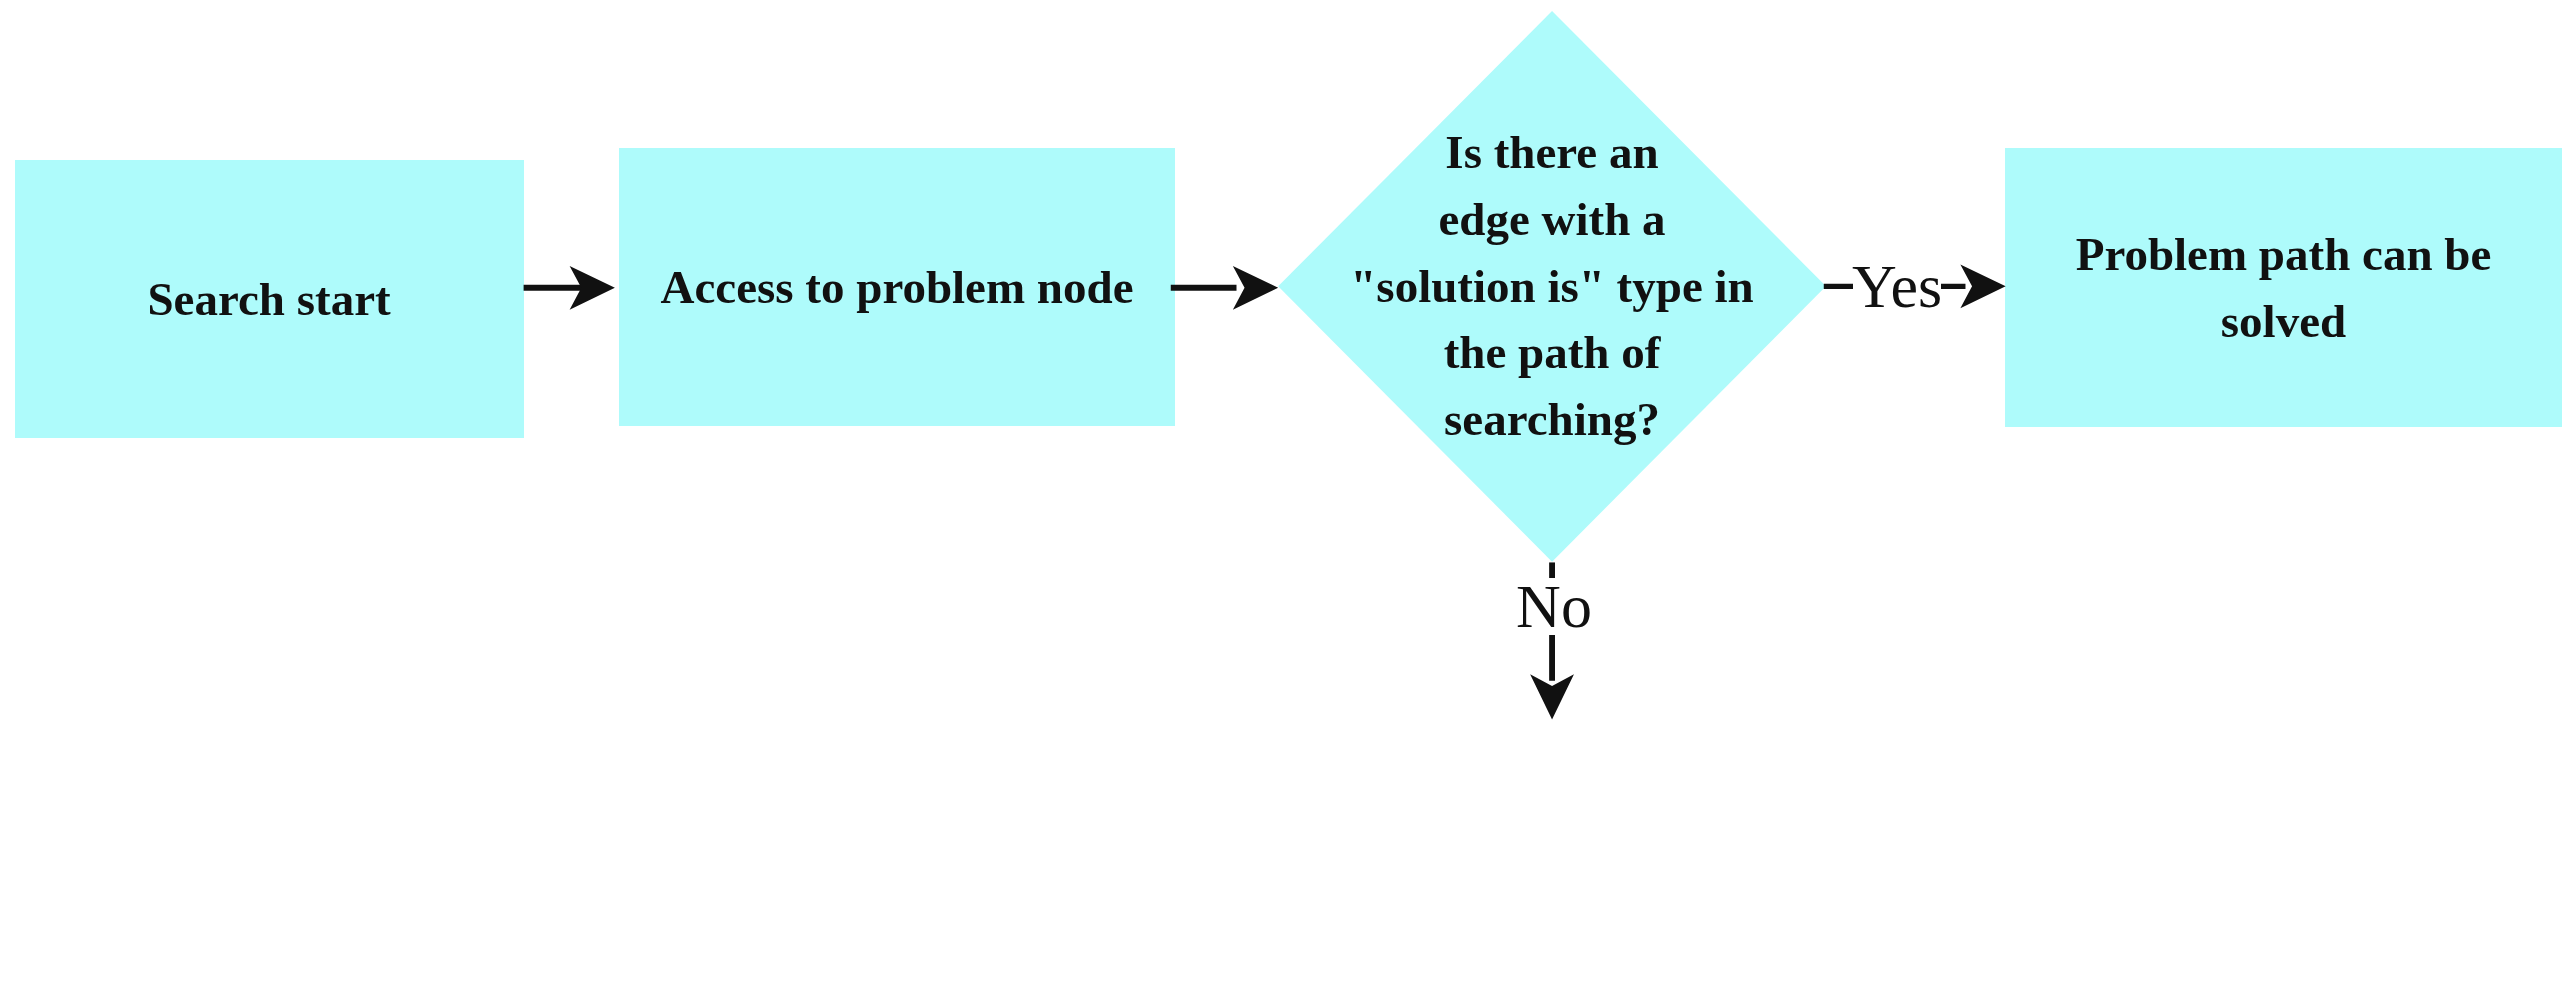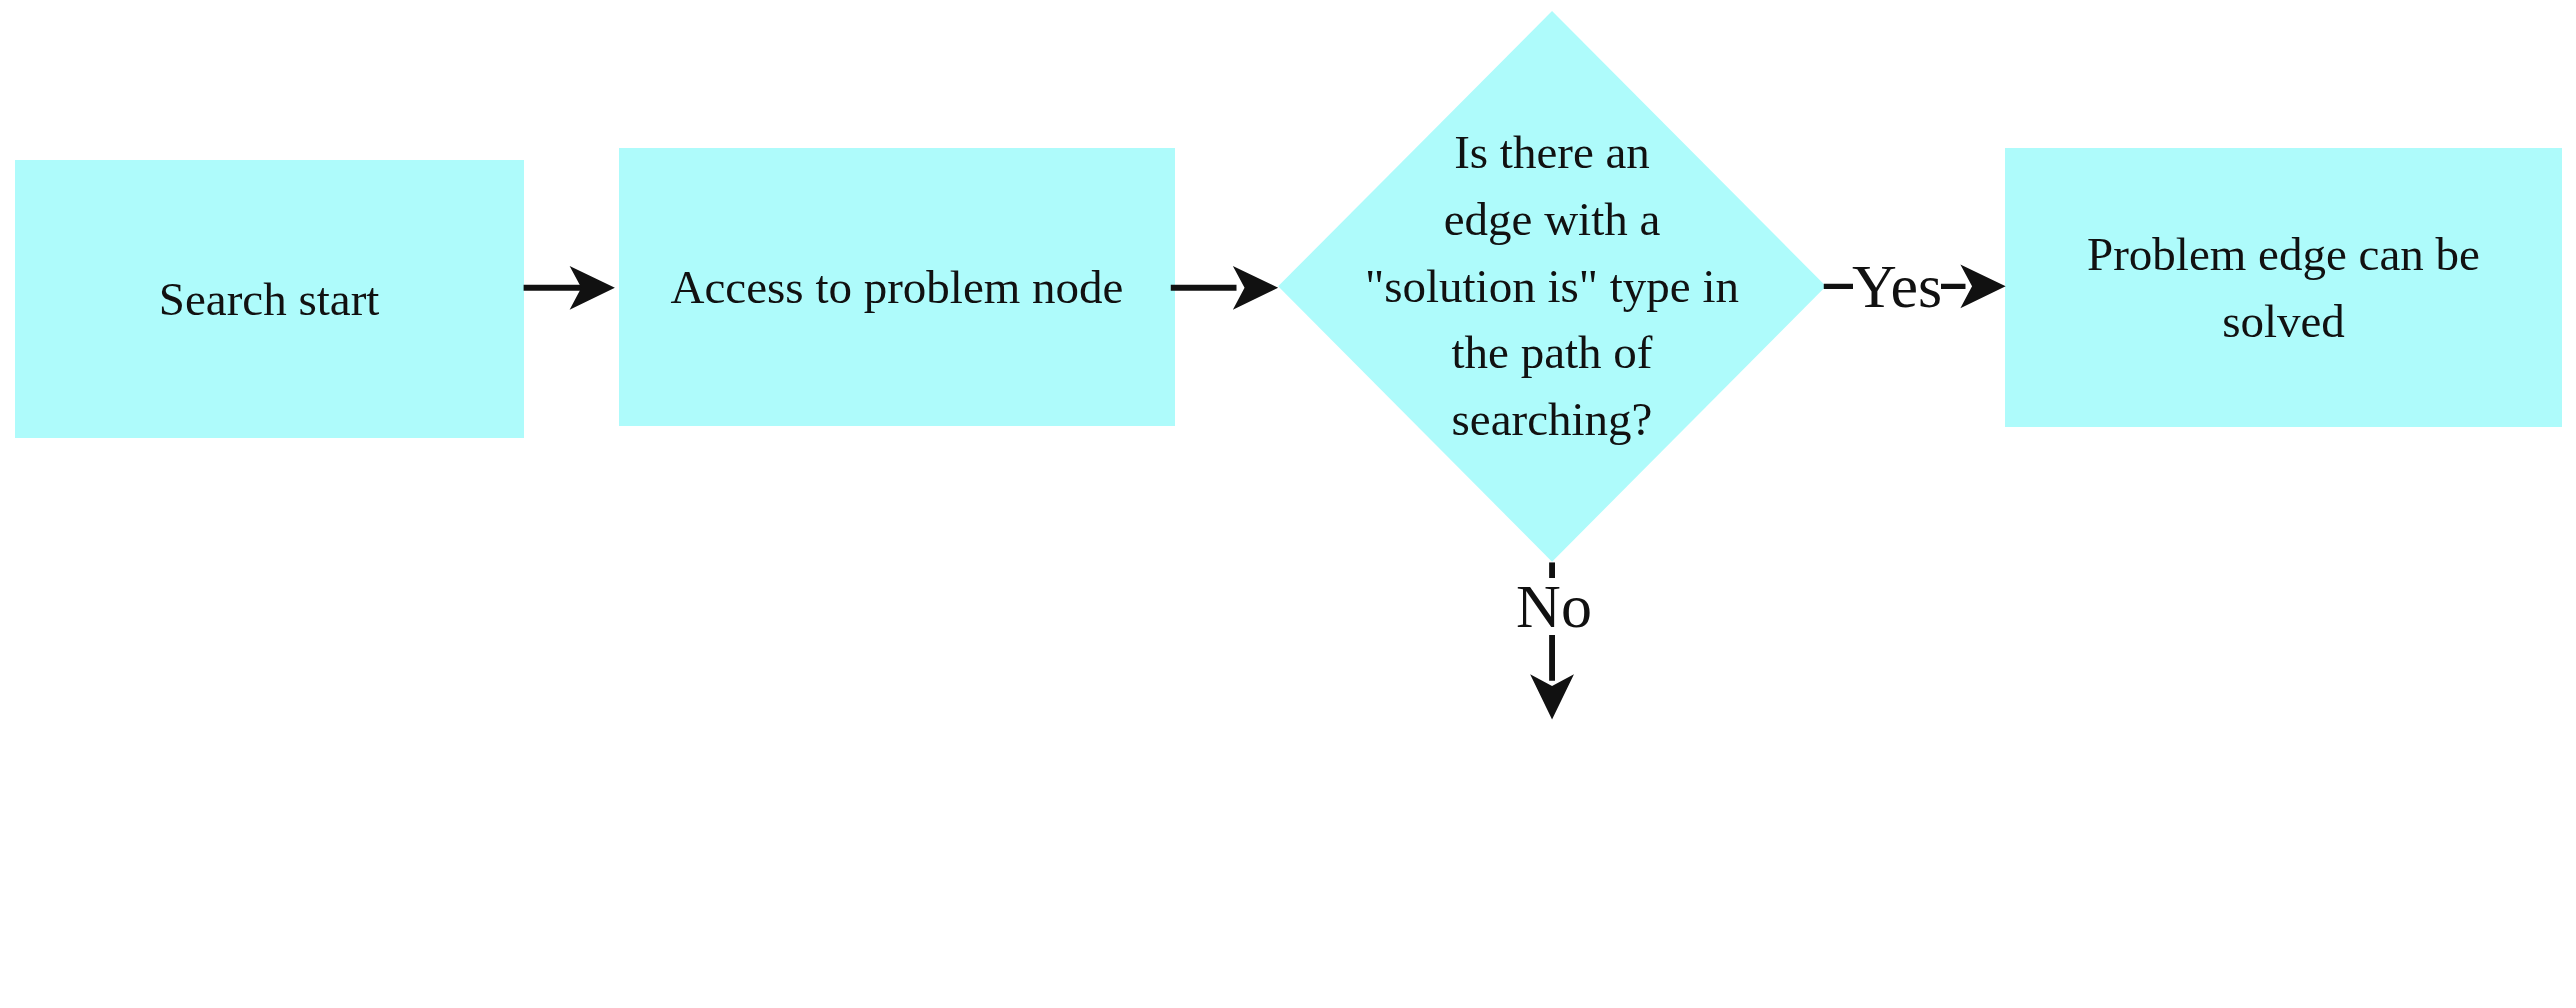--- a/index.html
+++ b/index.html
@@ -33,6 +33,7 @@
     font-size: 47px;
     line-height: 1.42;
     color: var(--text_color);
+    font-weight: bold;
   }
   .decision-label-box {
     position: absolute;

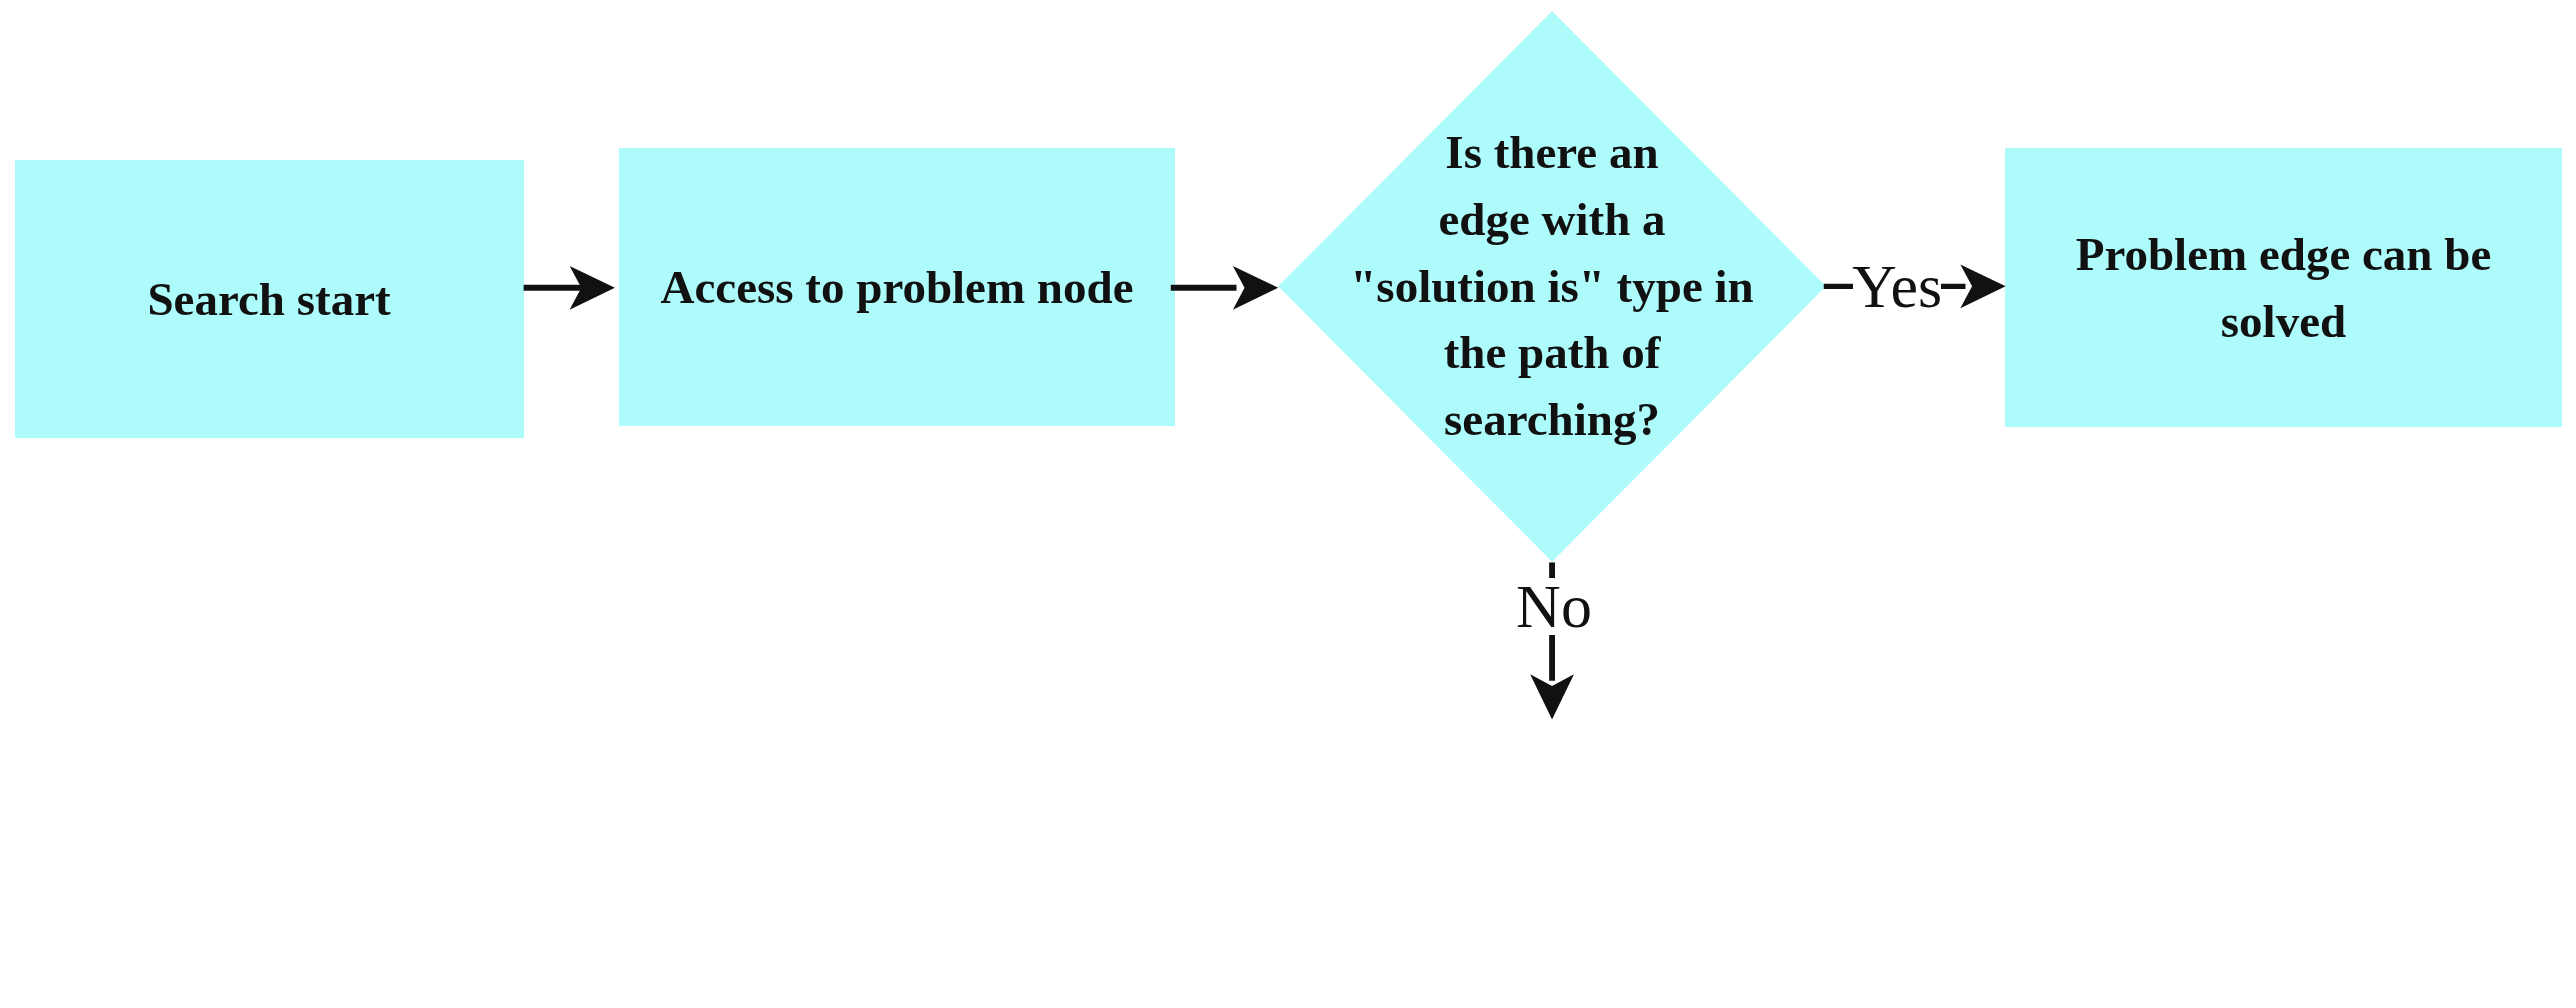--- a/index.html
+++ b/index.html
@@ -77,7 +77,7 @@
   </div>
 
   <div class="node" style="left:2005px; top:148px; width:557px; height:279px;">
-    <div class="node-label">Problem edge can be
+    <div class="node-label">Problem path can be
 solved</div>
   </div>
 

